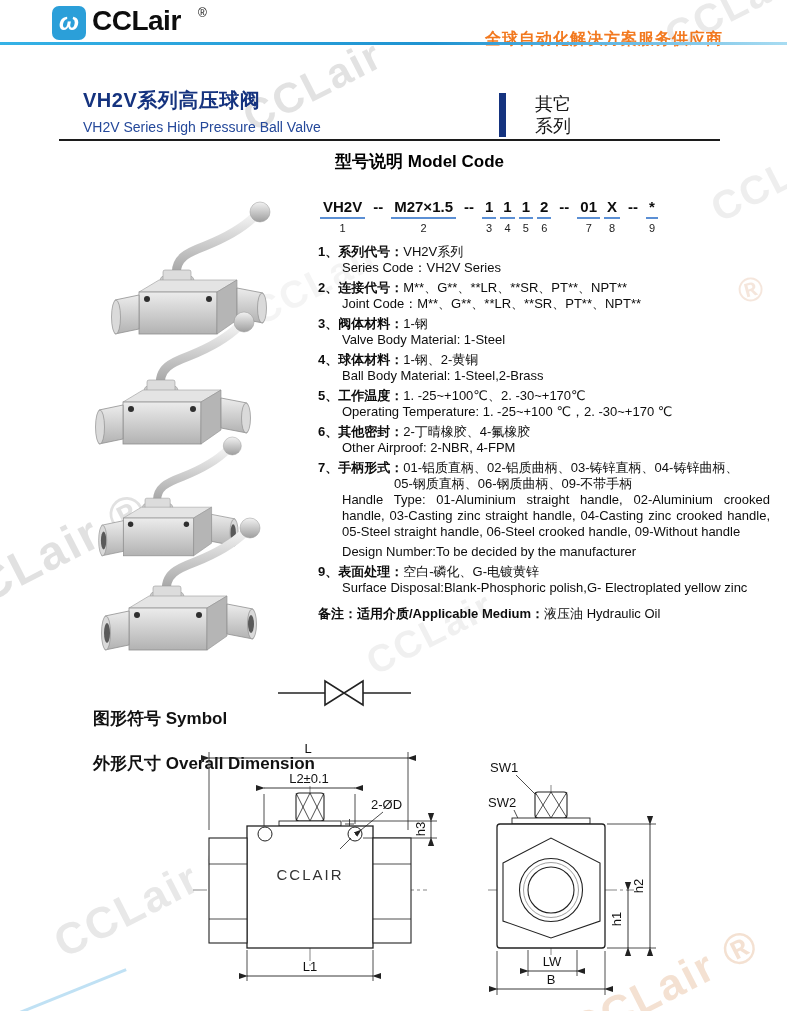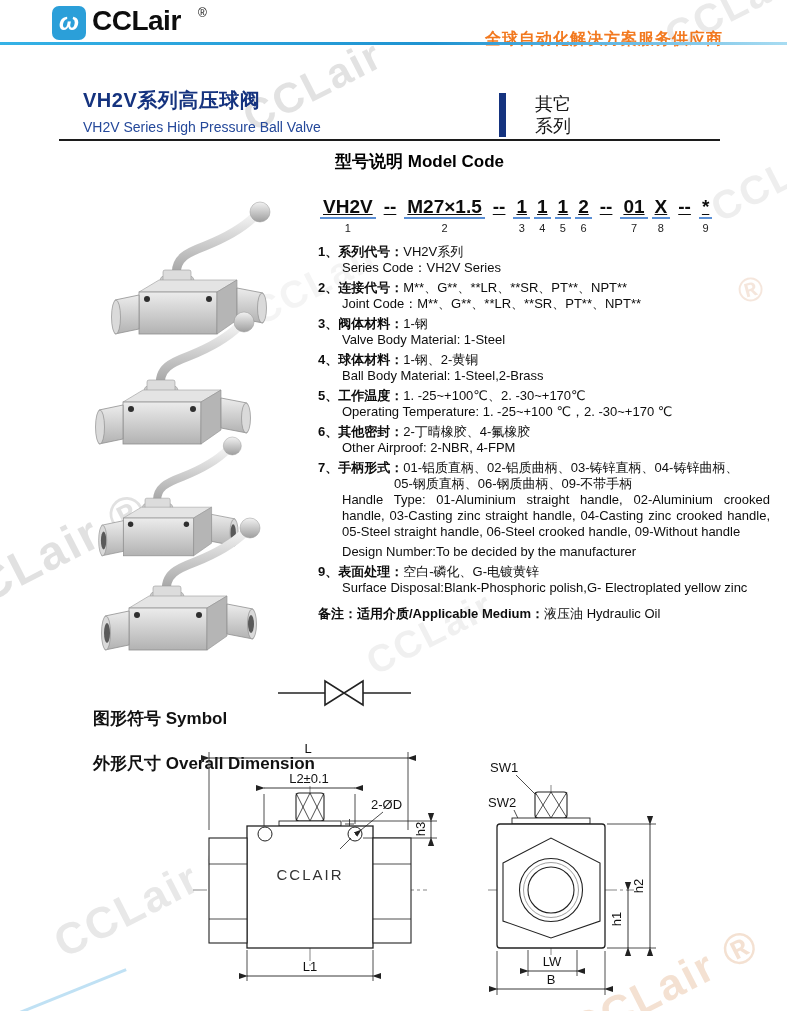--- a/index.html
+++ b/index.html
@@ -27,7 +27,7 @@
   .mc-line { position:absolute; left:318px; top:196px; display:flex; align-items:flex-start; }
   .seg { display:flex; flex-direction:column; align-items:center; margin:0 2px; }
   .seg.sep { margin:0 3px; }
-  .seg .t { font-size:19px; font-weight:bold; line-height:21px; padding:0 3px; color:#0d0d0d;text-decoration:underline; }
+  .seg .t { font-size:15px; font-weight:bold; line-height:21px; padding:0 3px; color:#0d0d0d; }
   .seg.u .t { border-bottom:2px solid #5b8fd4; }
   .seg .n { font-size:11px; margin-top:3px; color:#222; }
 

